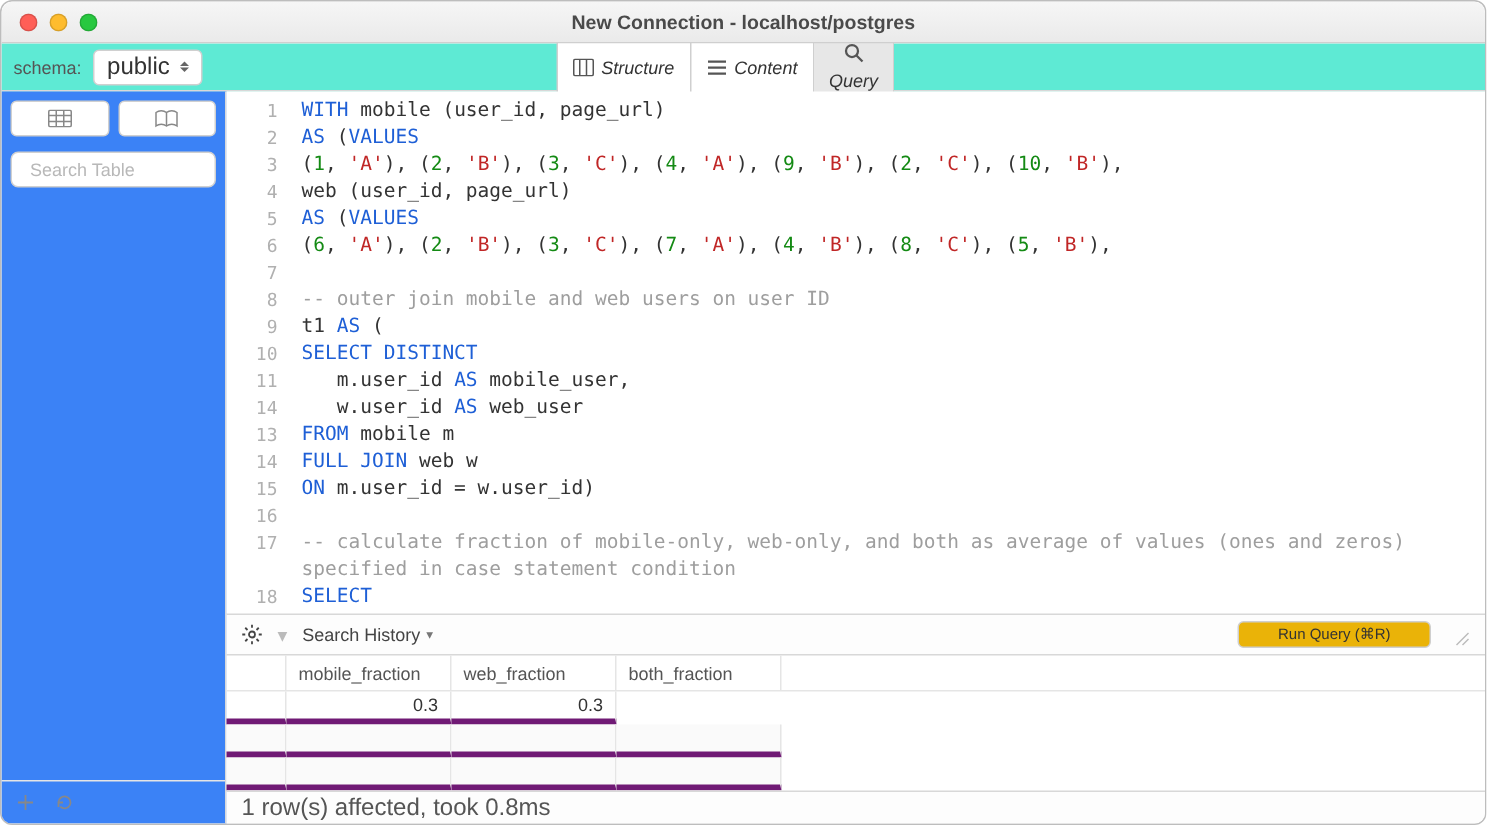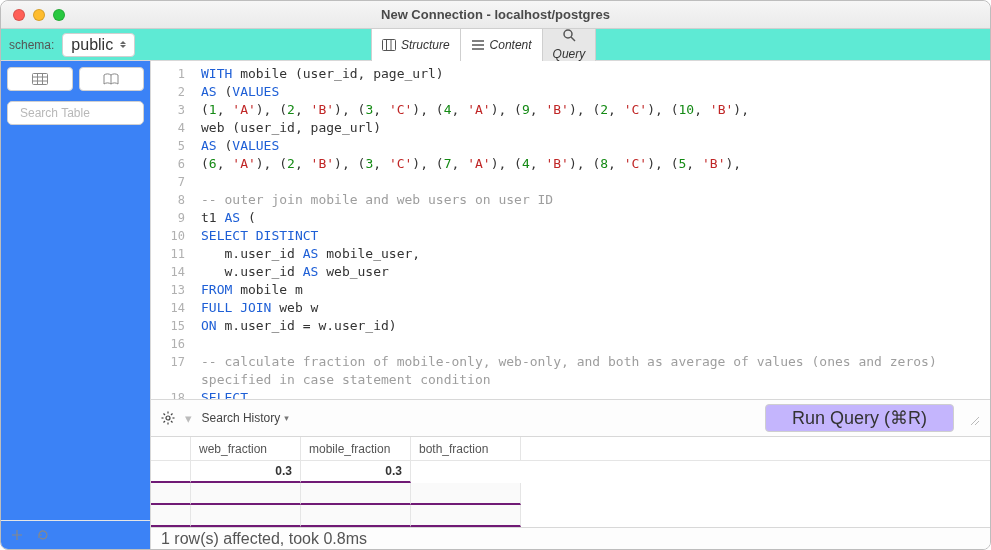--- a/index.html
+++ b/index.html
@@ -47,7 +47,7 @@
   .settings-bar { display: flex; align-items: center; padding: 4px 10px; border-top: 1px solid #d8d8d8; background: #fdfdfd; gap: 10px; }
   .gear { font-size: 13px; color: #444; }
   .qh { font-size: 12px; color: #444; display: flex; align-items: center; gap: 4px; }
-  .runbtn { margin-left: auto; font-size: 18px; color: #333; background: #c4b5fd; border: 1px solid #cfcfcf; border-radius: 4px; padding: 2px 26px; text-align: center; }
+  .runbtn { margin-left: auto; font-size: 10px; color: #333; background: #eab308; border: 1px solid #cfcfcf; border-radius: 4px; padding: 2px 26px; text-align: center; }
   .resize-handle { width: 16px; height: 16px; display: flex; align-items: flex-end; justify-content: flex-end; color: #bbb; font-size: 10px; }
   .results { border-top: 1px solid #d8d8d8; background: #fff; }
   .results-head { display: flex; height: 24px; border-bottom: 1px solid #e5e5e5; font-size: 12px; color: #555; }

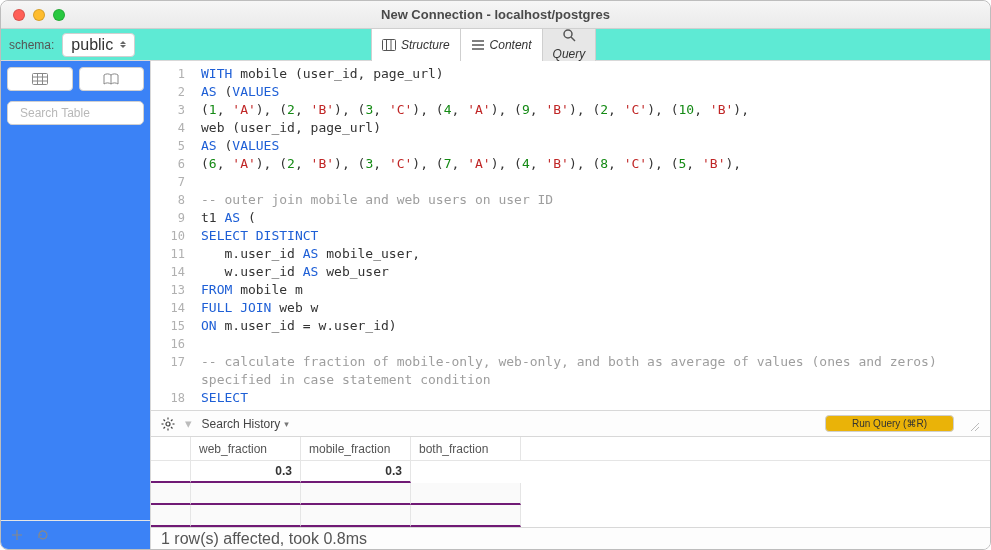--- a/index.html
+++ b/index.html
@@ -213,8 +213,8 @@
       <div class="results">
         <div class="results-head" id="results-head">
             <div class="cell first-col"></div>
+            <div class="cell">mobile_fraction</div>
             <div class="cell">web_fraction</div>
-            <div class="cell">mobile_fraction</div>
             <div class="cell">both_fraction</div>
           </div>
         <div id="results-body">

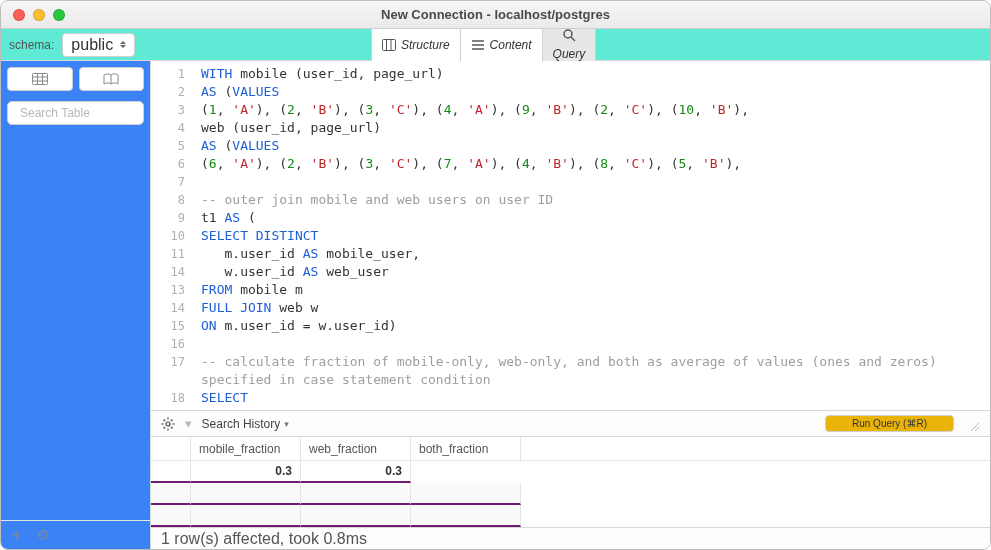--- a/index.html
+++ b/index.html
@@ -53,7 +53,7 @@
   .results-head { display: flex; height: 24px; border-bottom: 1px solid #e5e5e5; font-size: 12px; color: #555; }
   .results-head .cell { width: 110px; border-right: 1px solid #e5e5e5; display: flex; align-items: center; padding: 0 8px; }
   .results-row { display: flex; height: 22px; font-size: 12px; }
-  .results-row .cell { width: 110px; border-right: 1px solid #e5e5e5; border-bottom: 2px solid #701a75; display: flex; align-items: center; justify-content: flex-end; padding: 0 8px; font-weight: bold; }
+  .results-row .cell { width: 110px; border-right: 1px solid #e5e5e5; border-bottom: 4px solid #701a75; display: flex; align-items: center; justify-content: flex-end; padding: 0 8px; }
   .results-row.empty .cell { background: #fafafa; }
   .first-col { width: 40px !important; justify-content: center !important; }
   .statusbar { height: 22px; border-top: 1px solid #d8d8d8; display: flex; align-items: center; padding: 0 10px; font-size: 16px; color: #555; background: #fdfdfd; text-align: right; }

